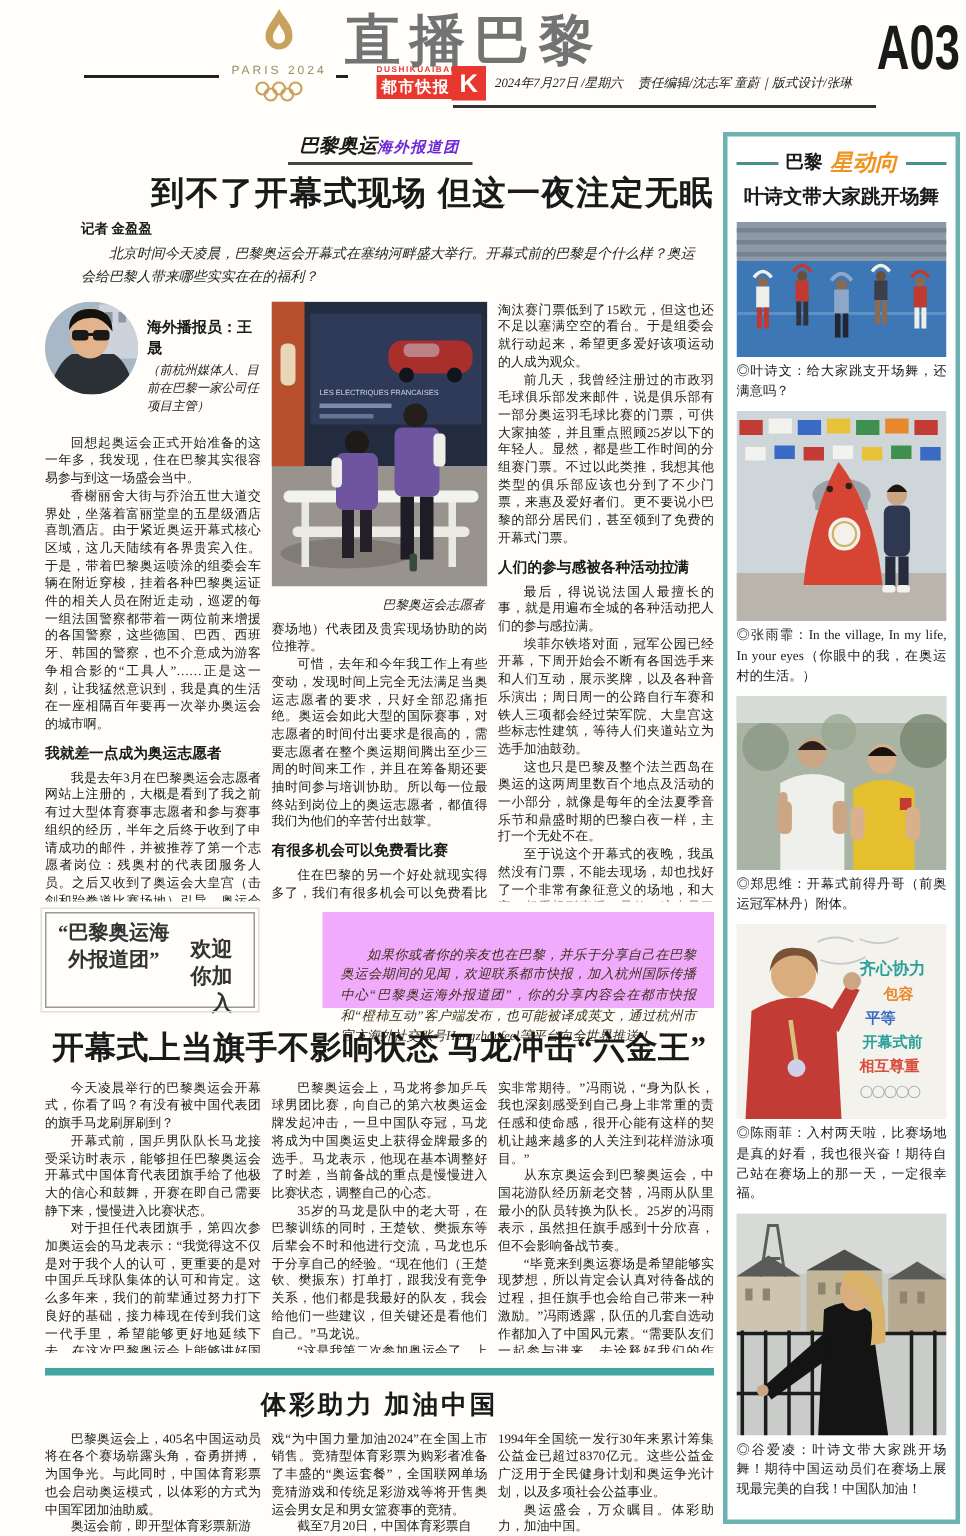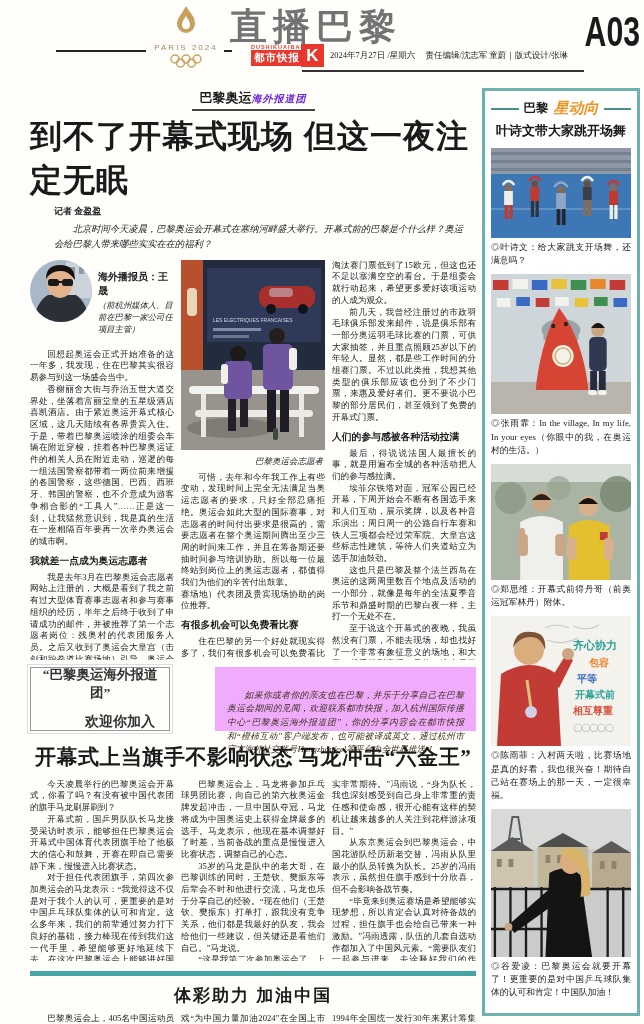--- a/index.html
+++ b/index.html
@@ -18,7 +18,7 @@
   .k-tile{position:absolute;left:301px;top:44px;width:23px;height:23px;background:#e8382e;color:#fff;
           font-family:"Liberation Sans",sans-serif;font-weight:900;font-size:17px;text-align:center;line-height:23px;}
   .dateline{position:absolute;left:330px;top:50px;font-size:8.5px;color:#222;white-space:nowrap;}
-  .dateline span{margin-right:8px;}
+  .dateline span{margin-right:8px;font-style:italic;}
   .header-rule{position:absolute;left:302px;top:70px;width:282px;height:1.5px;background:#333;}
   .page-no{position:absolute;right:4px;top:8px;font-family:"Liberation Sans",sans-serif;
            font-size:42px;font-weight:900;transform:scaleX(.72);transform-origin:right;}

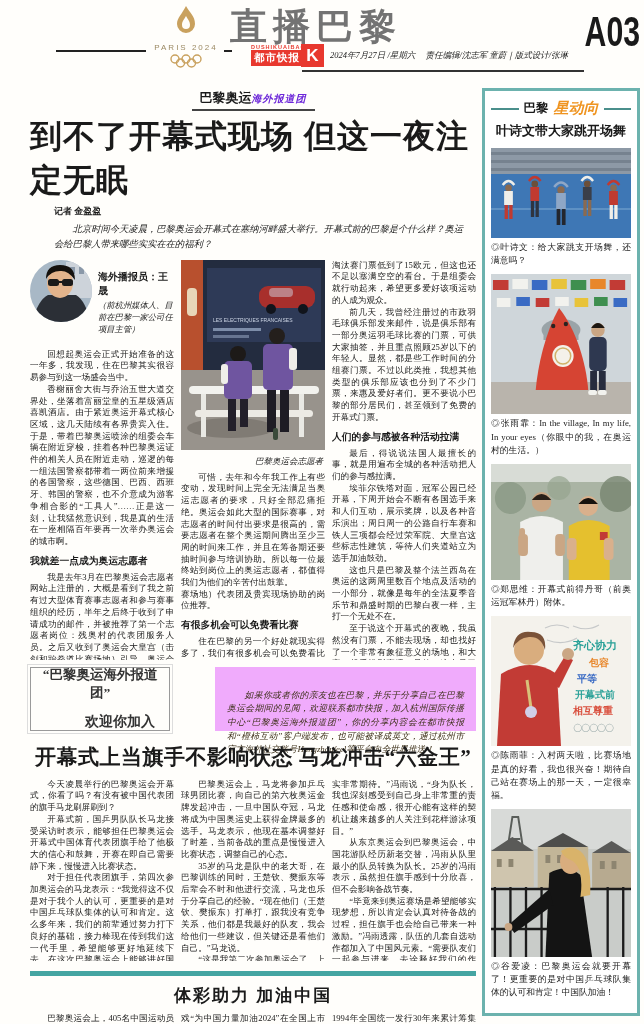--- a/index.html
+++ b/index.html
@@ -26,7 +26,7 @@
   .main-left{position:absolute;left:30px;top:88px;width:446px;}
   .kicker-wrap{text-align:center;}
   .kicker{display:inline-block;border-bottom:2px solid #444;padding:0 8px 2px;}
-  .k-black{font-size:13px;font-weight:bold;}
+  .k-black{font-size:13px;font-weight:bold;font-style:italic;}
   .k-gold{font-size:10px;font-weight:700;font-style:italic;color:#6d28d9;letter-spacing:1px;}
   .headline{margin:4px 0 2px;text-align:left;font-family:"Liberation Sans",sans-serif;
             font-size:32px;font-weight:900;letter-spacing:1px;}

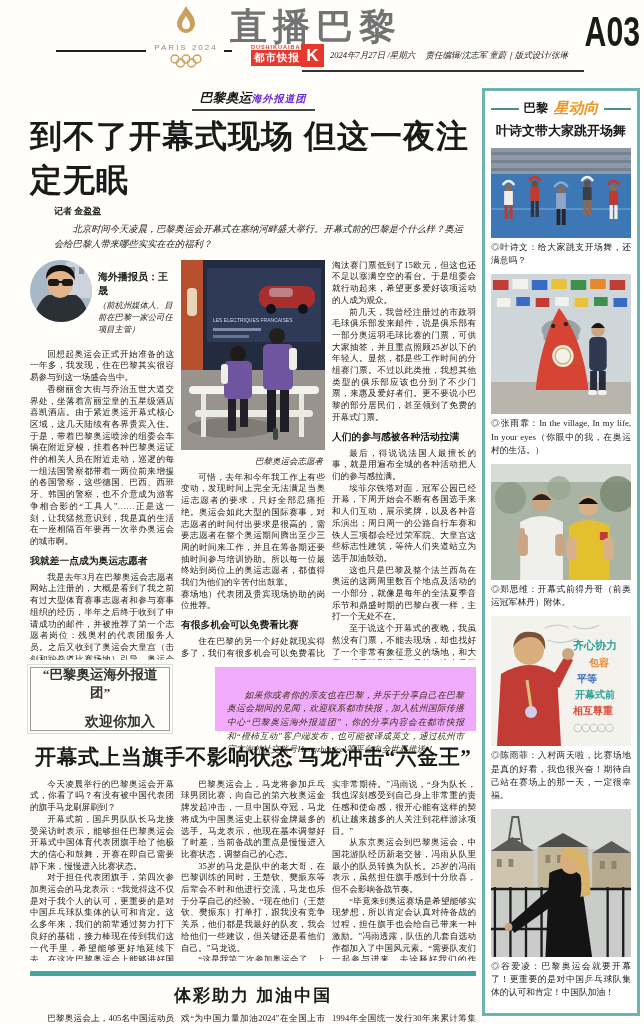--- a/index.html
+++ b/index.html
@@ -28,8 +28,8 @@
   .kicker{display:inline-block;border-bottom:2px solid #444;padding:0 8px 2px;}
   .k-black{font-size:13px;font-weight:bold;font-style:italic;}
   .k-gold{font-size:10px;font-weight:700;font-style:italic;color:#6d28d9;letter-spacing:1px;}
-  .headline{margin:4px 0 2px;text-align:left;font-family:"Liberation Sans",sans-serif;
-            font-size:32px;font-weight:900;letter-spacing:1px;}
+  .headline{margin:4px 0 2px;text-align:right;font-family:"Liberation Sans",sans-serif;
+            font-size:22px;font-weight:900;letter-spacing:1px;}
   .byline{font-size:9px;font-weight:bold;margin:2px 0 4px 24px;}
   .intro{font-size:9.3px;font-style:italic;line-height:1.6;text-indent:2em;margin:0 4px 8px 24px;color:#222;}
   .cols3{display:flex;gap:7px;height:400px;overflow:hidden;}

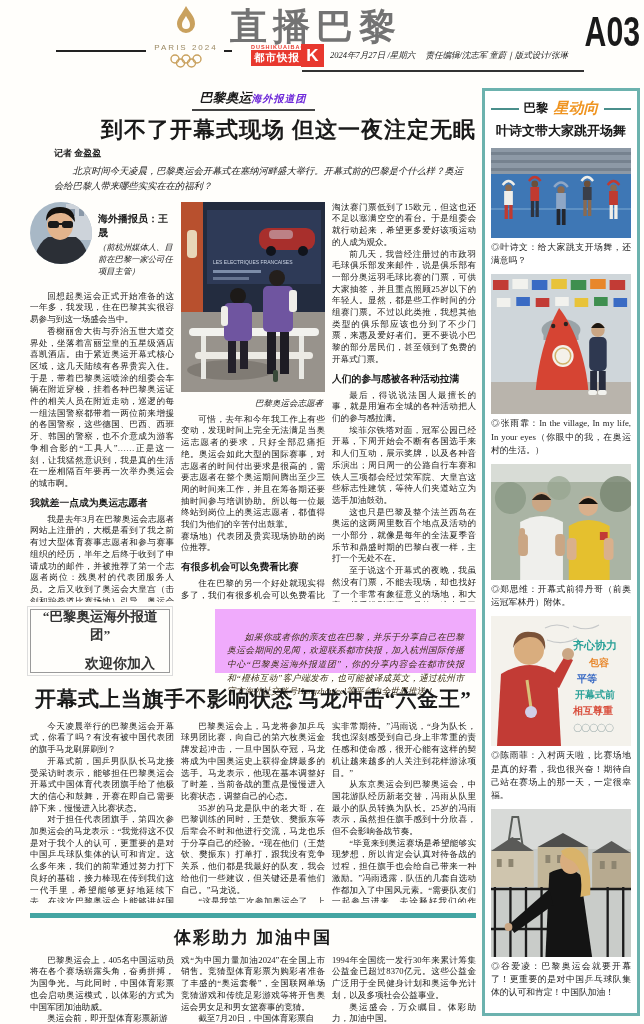--- a/index.html
+++ b/index.html
@@ -199,8 +199,8 @@
           <rect x="92" y="168" width="5" height="12" rx="2" fill="#3a4a3a"></rect>
         </svg>
         <p class="photo-cap">巴黎奥运会志愿者</p>
+        <p class="bp cont">赛场地）代表团及贵宾现场协助的岗位推荐。</p>
         <p class="bp">可惜，去年和今年我工作上有些变动，发现时间上完全无法满足当奥运志愿者的要求，只好全部忍痛拒绝。奥运会如此大型的国际赛事，对志愿者的时间付出要求是很高的，需要志愿者在整个奥运期间腾出至少三周的时间来工作，并且在筹备期还要抽时间参与培训协助。所以每一位最终站到岗位上的奥运志愿者，都值得我们为他们的辛苦付出鼓掌。</p>
-        <p class="bp cont">赛场地）代表团及贵宾现场协助的岗位推荐。</p>
         <p class="sub">有很多机会可以免费看比赛</p>
         <p class="bp">住在巴黎的另一个好处就现实得多了，我们有很多机会可以免费看比赛。</p>
         

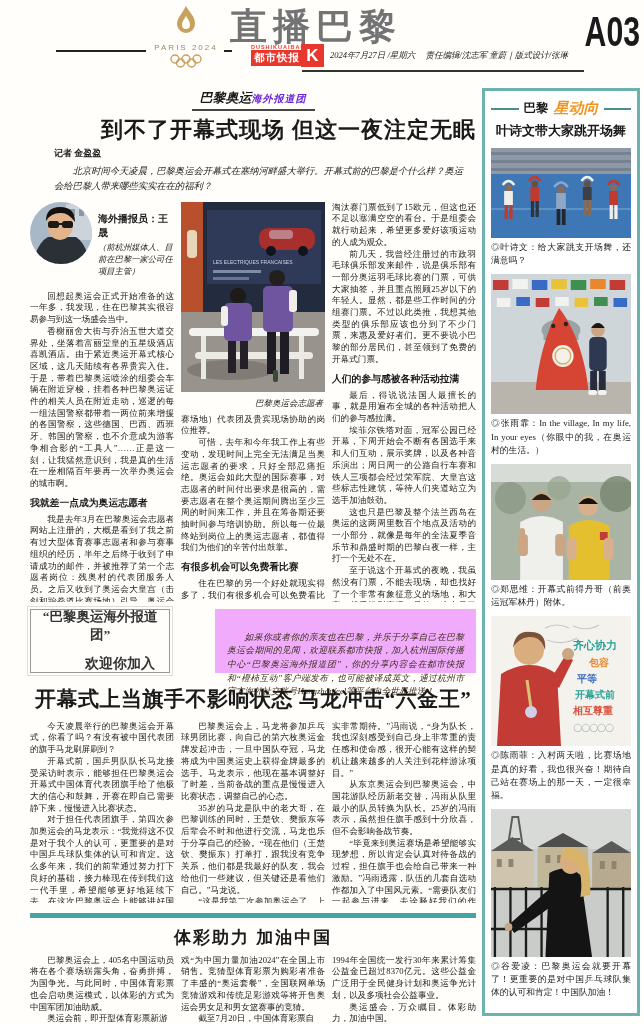--- a/index.html
+++ b/index.html
@@ -48,7 +48,7 @@
   
   .boxes-row{display:flex;gap:6px;margin-top:7px;height:64px;}
   .join-box{width:140px;flex:none;border:1px solid #9a9a9a;outline:1px solid #ddd;outline-offset:2px;
-            display:flex;flex-direction:column;justify-content:center;padding:4px 6px;box-sizing:border-box;}
+            display:flex;flex-direction:row;justify-content:center;padding:4px 6px;box-sizing:border-box;}
   .join1{font-size:13.5px;font-weight:bold;color:#333;text-align:center;}
   .join2{font-size:14px;font-weight:bold;color:#333;text-align:right;padding-right:8px;margin-top:11px;}
   .invite-box{flex:1;background:#f0abfc;padding:22px 12px;box-sizing:border-box;margin-left:39px;}

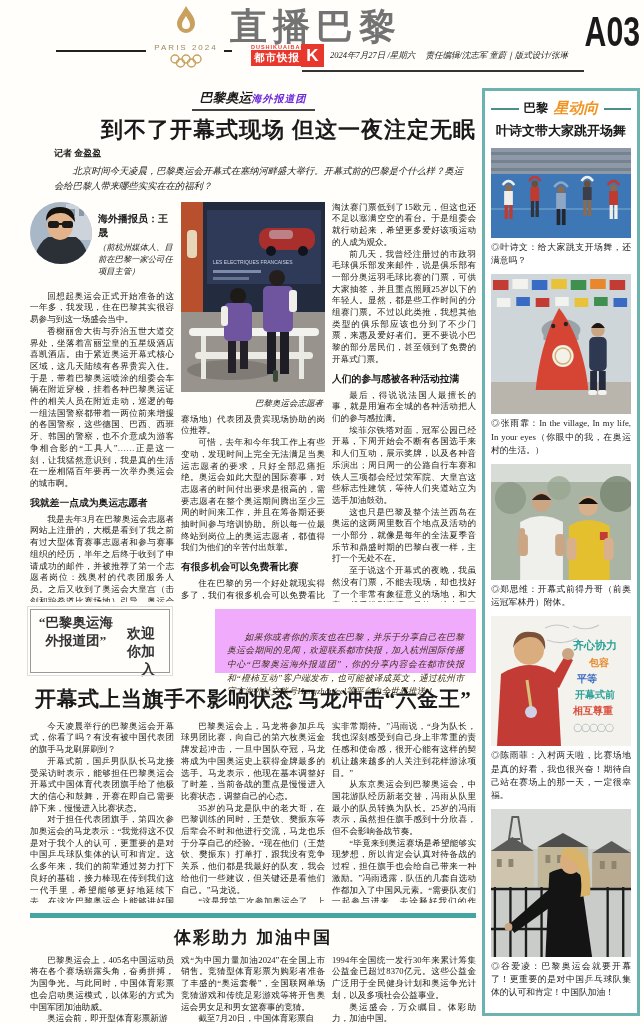--- a/index.html
+++ b/index.html
@@ -439,7 +439,7 @@
       <path d="M88,40 Q104,46 102,86 L92,88 Q96,60 84,52 Q74,48 72,42 Q80,36 88,40 Z" fill="#d9b36a"></path>
       <circle cx="18" cy="118" r="4" fill="#caa684"></circle>
     </svg>
-    <p class="sb-cap">◎谷爱凌：巴黎奥运会就要开幕了！更重要的是对中国乒乓球队集体的认可和肯定！中国队加油！</p>
+    <p class="sb-cap">◎谷爱凌：叶诗文带大家跳开场舞！期待中国运动员们在赛场上展现最完美的自我！中国队加油！</p>
   </aside>
 </div>
 

